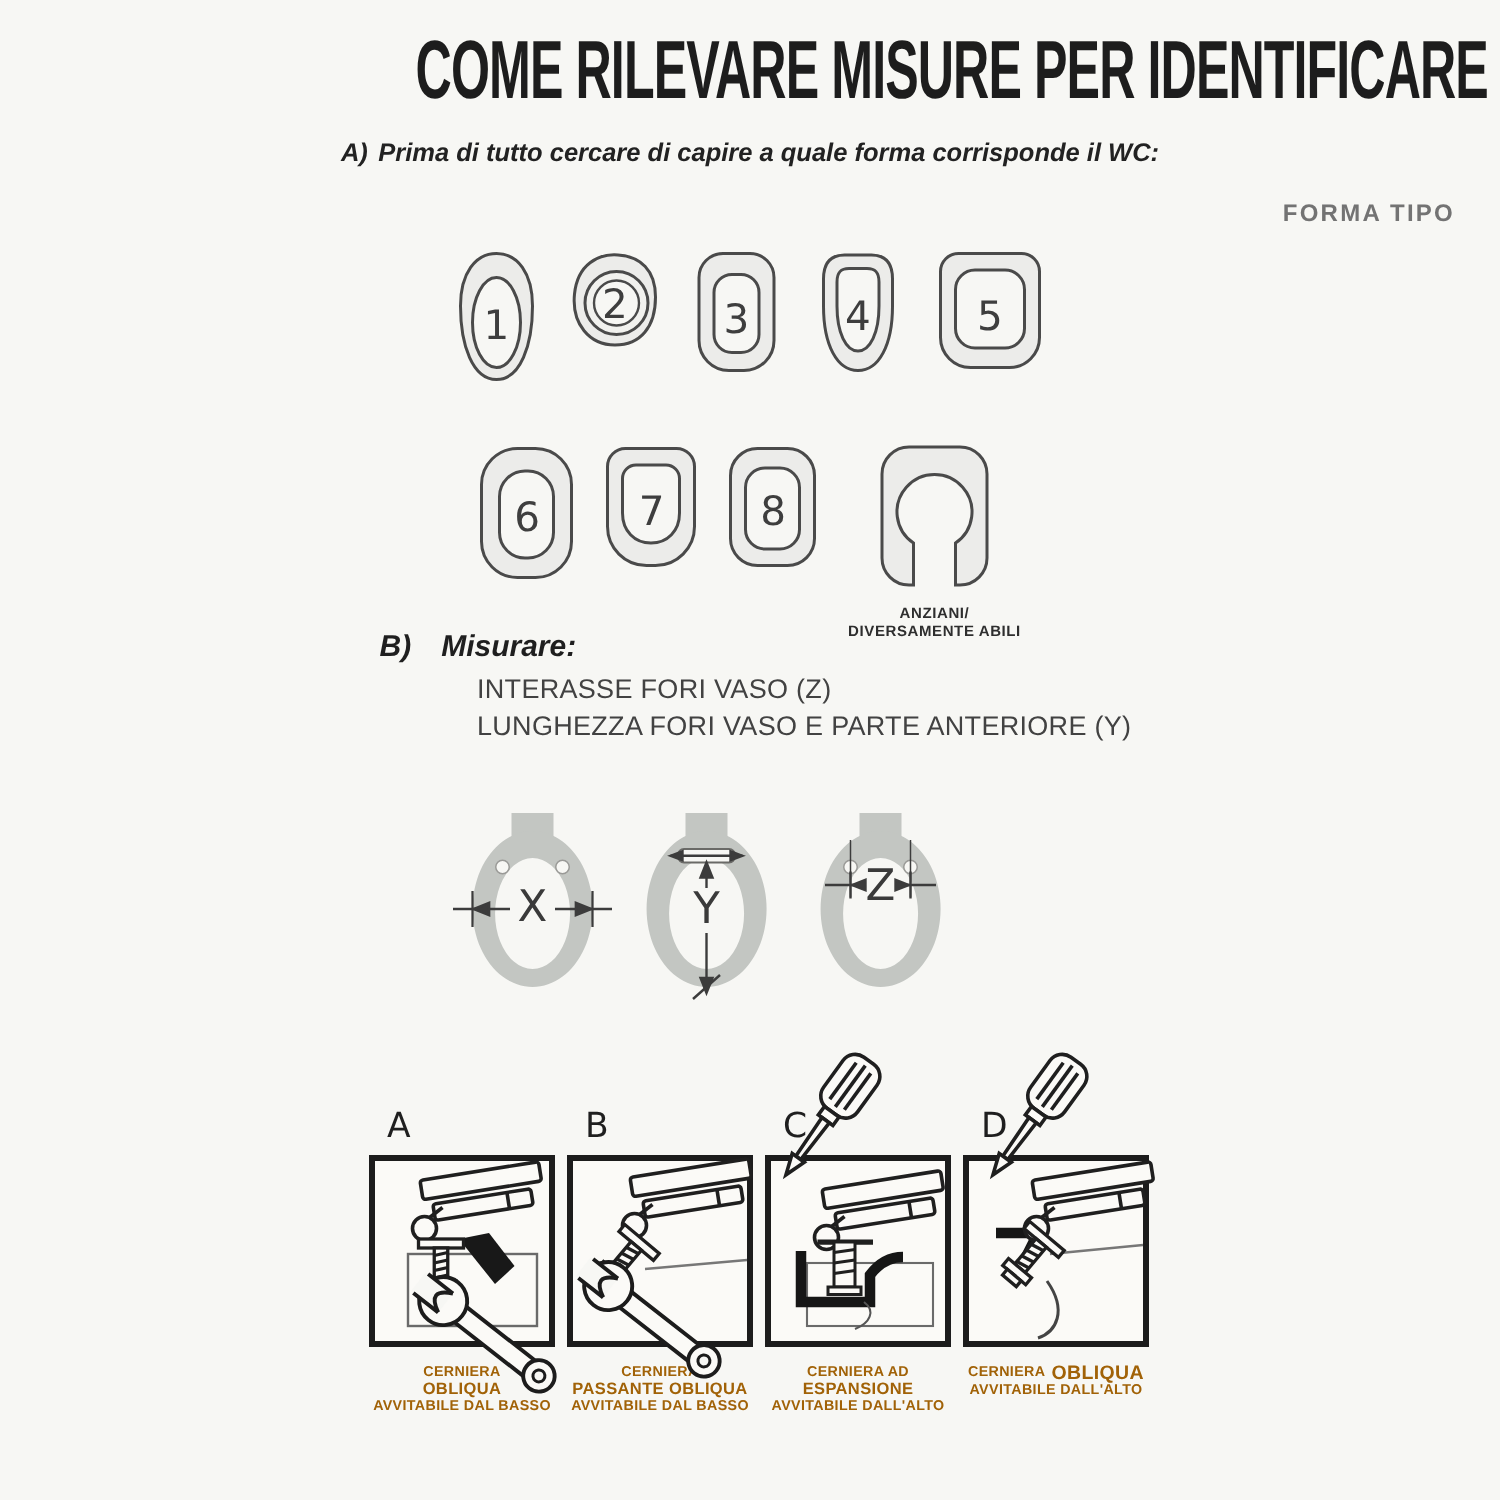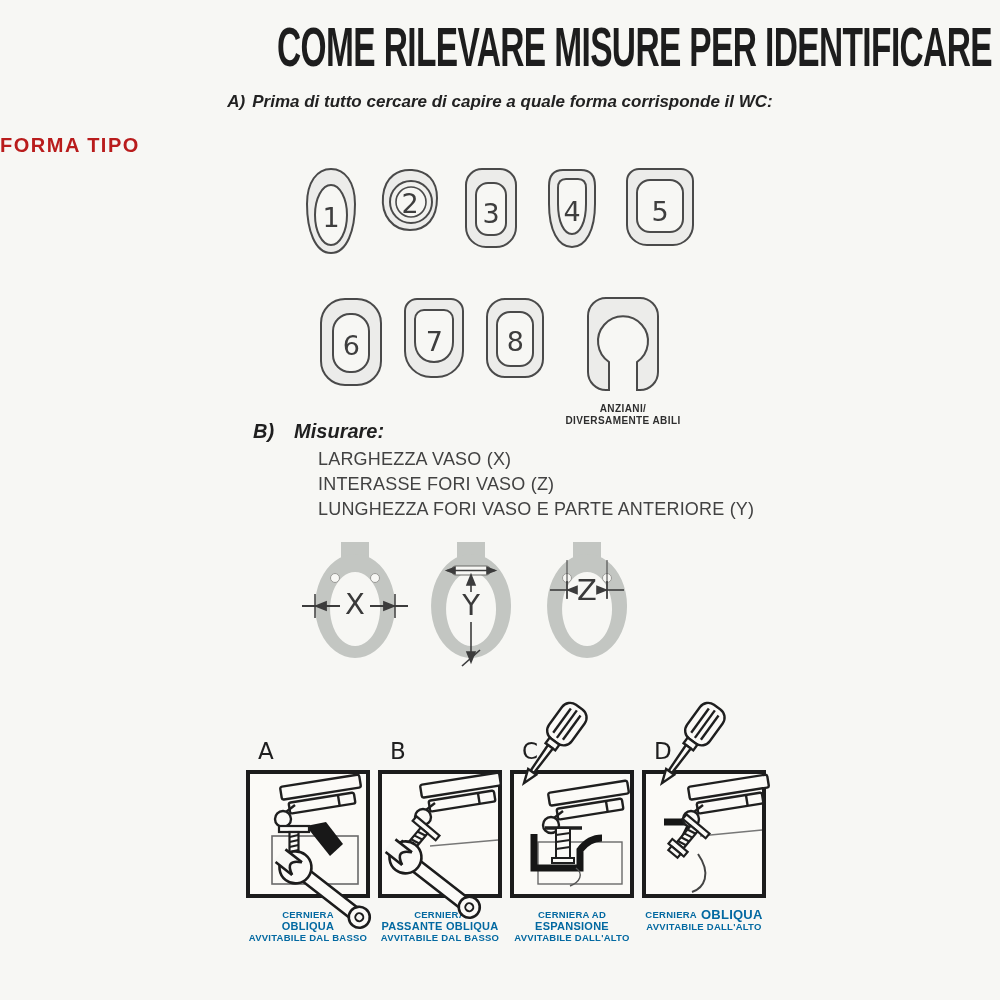--- a/index.html
+++ b/index.html
@@ -16,8 +16,8 @@
   .line-c{top:678px;font-size:16.5px;}
   .sec-label{margin-right:7px;}
   
-  .forma-heading{position:absolute;top:134px;left:0;width:970px;text-align:left;
-        font-weight:bold;font-size:20px;letter-spacing:1.5px;color:#b91c1c;}
+  .forma-heading{position:absolute;top:134px;left:0;width:970px;text-align:right;
+        font-weight:bold;font-size:16px;letter-spacing:1.5px;color:#737373;}
   
   .shape-row{position:absolute;display:flex;align-items:flex-start;}
   .row1{top:166px;left:0;width:1000px;justify-content:center;gap:22px;}

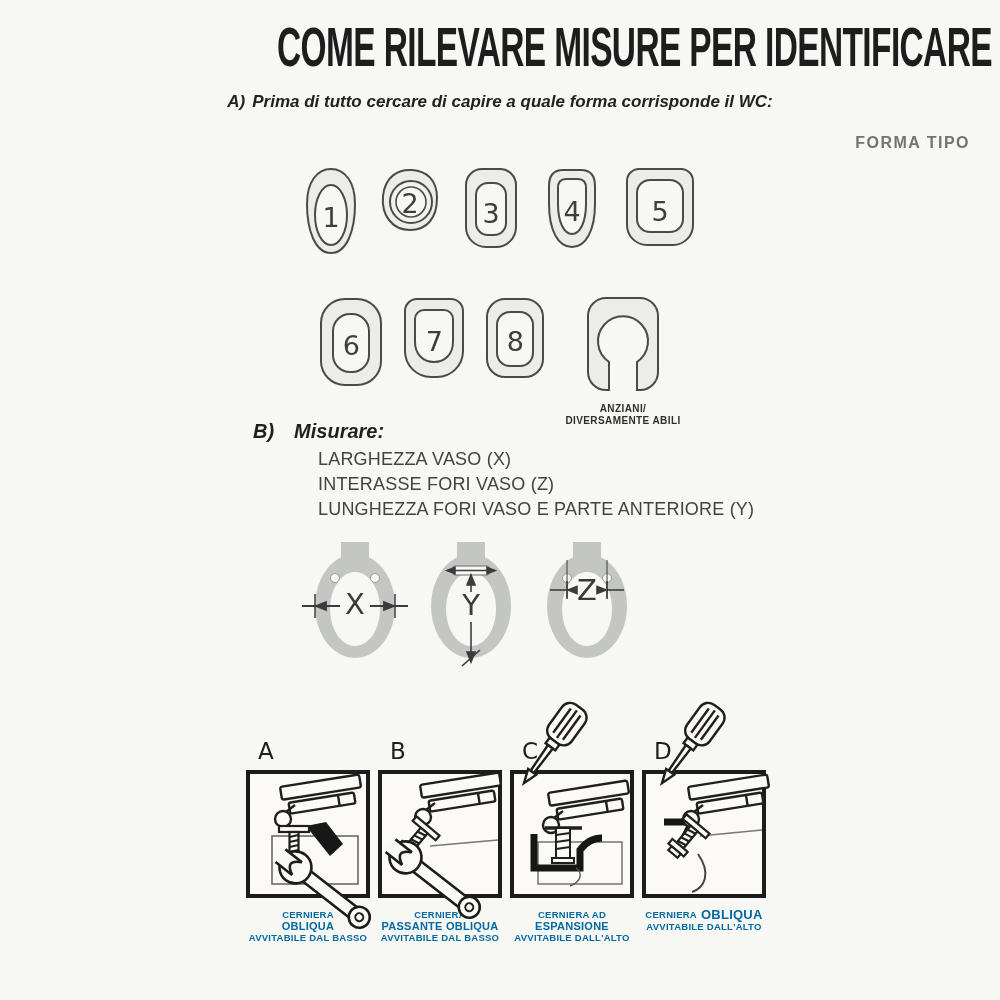--- a/index.html
+++ b/index.html
@@ -190,7 +190,6 @@
     <span>Misurare:</span>
   </div>
   <div class="b-list">
-    <div>LARGHEZZA VASO (X)</div>
     <div>INTERASSE FORI VASO (Z)</div>
     <div>LUNGHEZZA FORI VASO E PARTE ANTERIORE (Y)</div>
   </div>

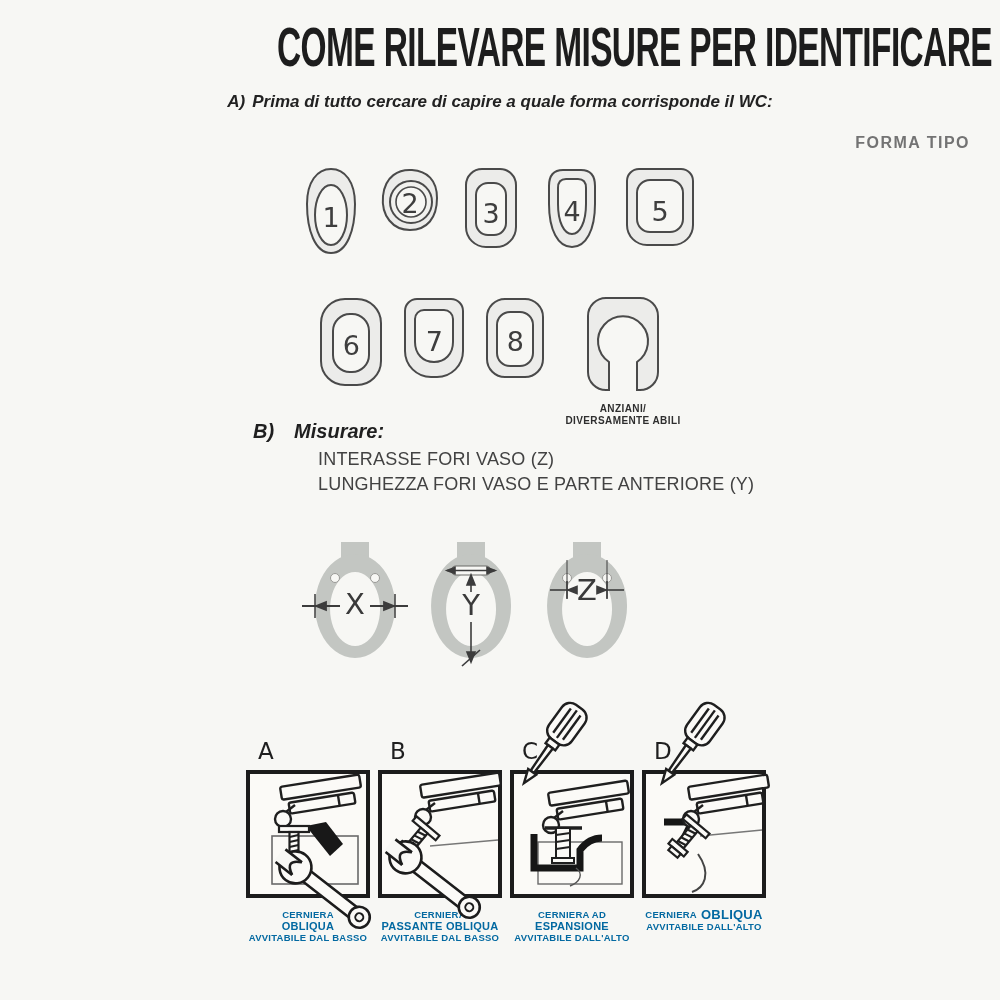--- a/index.html
+++ b/index.html
@@ -46,7 +46,7 @@
   .tool{position:absolute;z-index:5;width:34px;height:104px;transform-origin:17px 50px;}
   .tool-c{top:-42px;left:24px;transform:rotate(36deg);}
   .tool-d{top:-42px;left:30px;transform:rotate(36deg);}
-  .cap{margin-top:11px;text-align:center;color:#0369a1;}
+  .cap{margin-top:11px;text-align:center;color:#a16207;}
   .cap .l{font-size:9.5px;font-weight:bold;letter-spacing:.25px;line-height:11.5px;white-space:nowrap;}
   .cap .l.em{font-size:11px;}
   .cap .split{display:flex;justify-content:center;gap:4px;}

